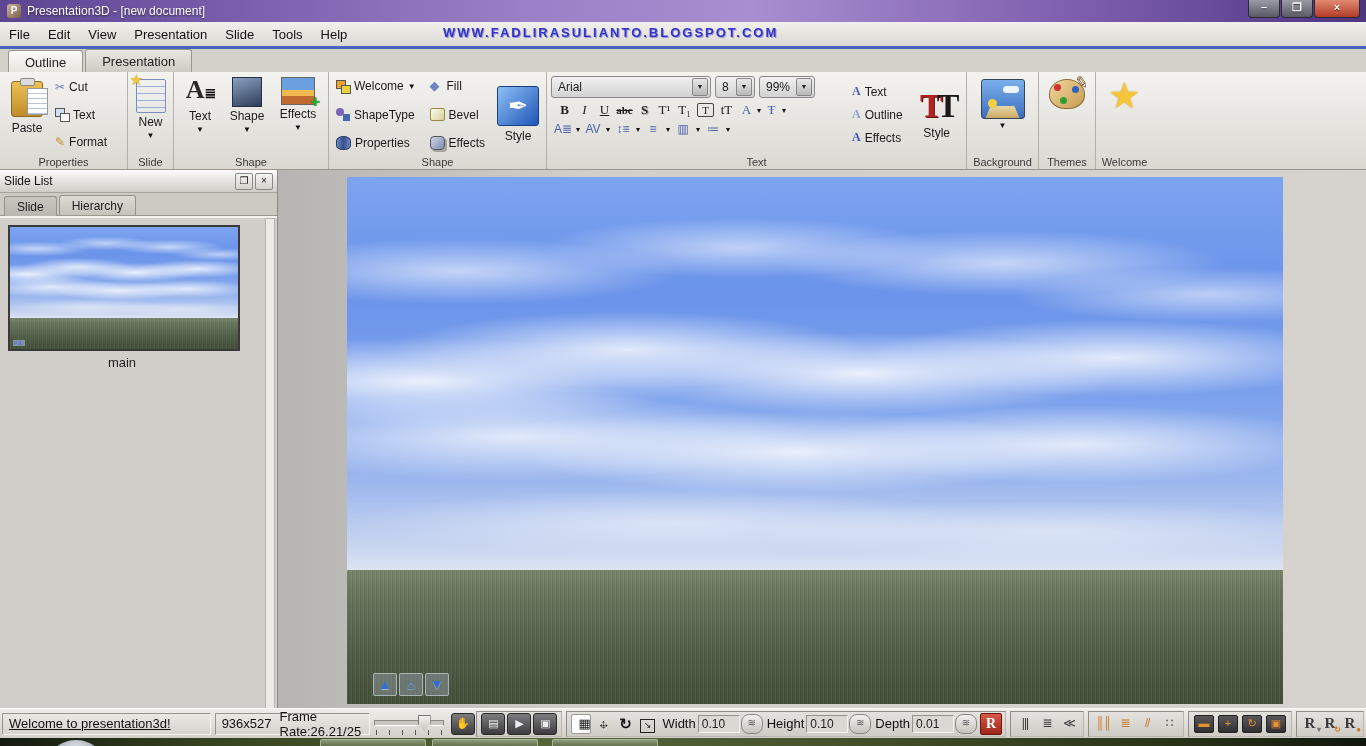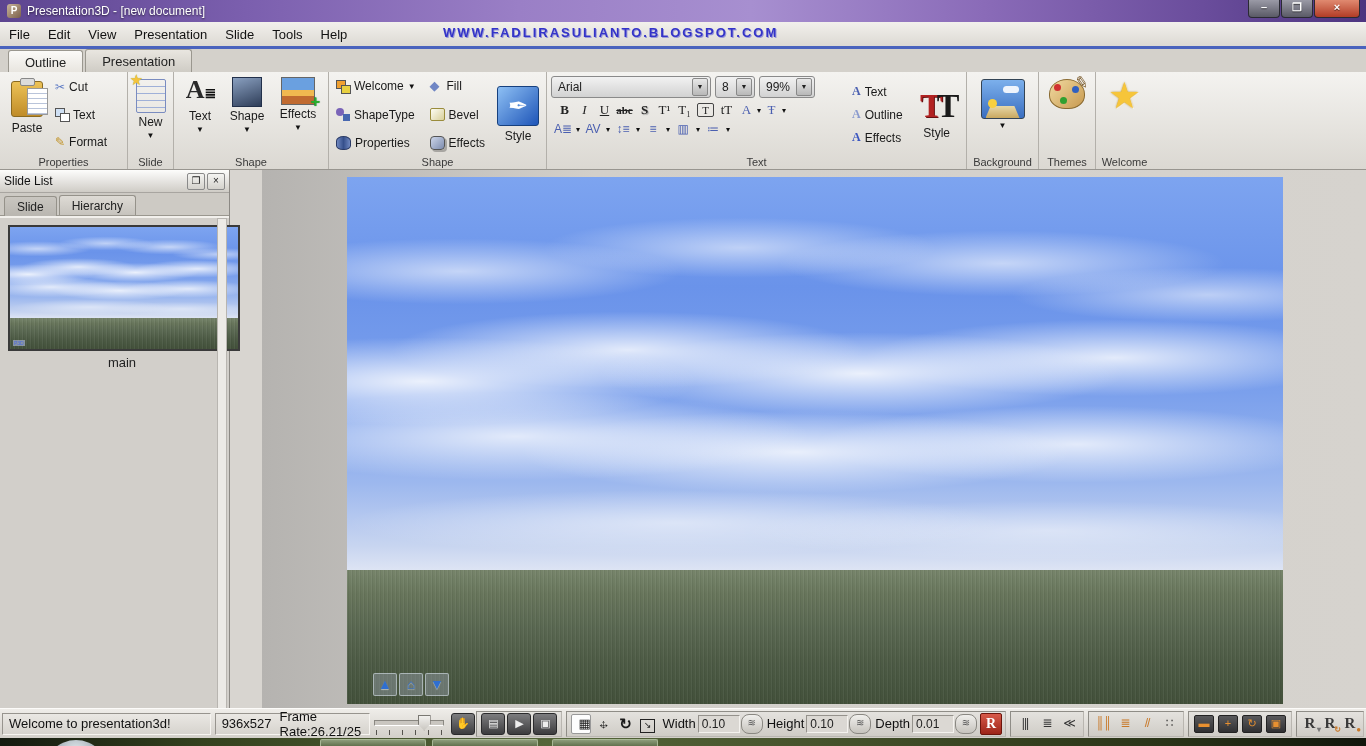--- a/index.html
+++ b/index.html
@@ -154,7 +154,7 @@
   
   #workspace{position:absolute;left:262px;top:170px;width:1104px;height:538px;background:linear-gradient(90deg,#b5b3b0,#d2cfca 30%,#d6d3ce);}
   
-  #panel{position:absolute;left:0;top:170px;width:230px;height:538px;background:#ec4899;border-right:1px solid #8c8984;box-sizing:border-box;}
+  #panel{position:absolute;left:0;top:170px;width:278px;height:538px;background:#ec4899;border-right:1px solid #8c8984;box-sizing:border-box;}
   .panel-head{height:22px;background:linear-gradient(#fdfdfc,#cfccc6);border-bottom:1px solid #a8a5a0;display:flex;align-items:center;padding:0 4px;}
   .panel-title{flex:1;font-size:12px;color:#111;}
   .phbtn{width:16px;height:15px;margin-left:2px;border:1px solid #8a8a8a;background:linear-gradient(#f4f4f2,#d4d2cc);font-size:10px;line-height:14px;text-align:center;border-radius:2px;}

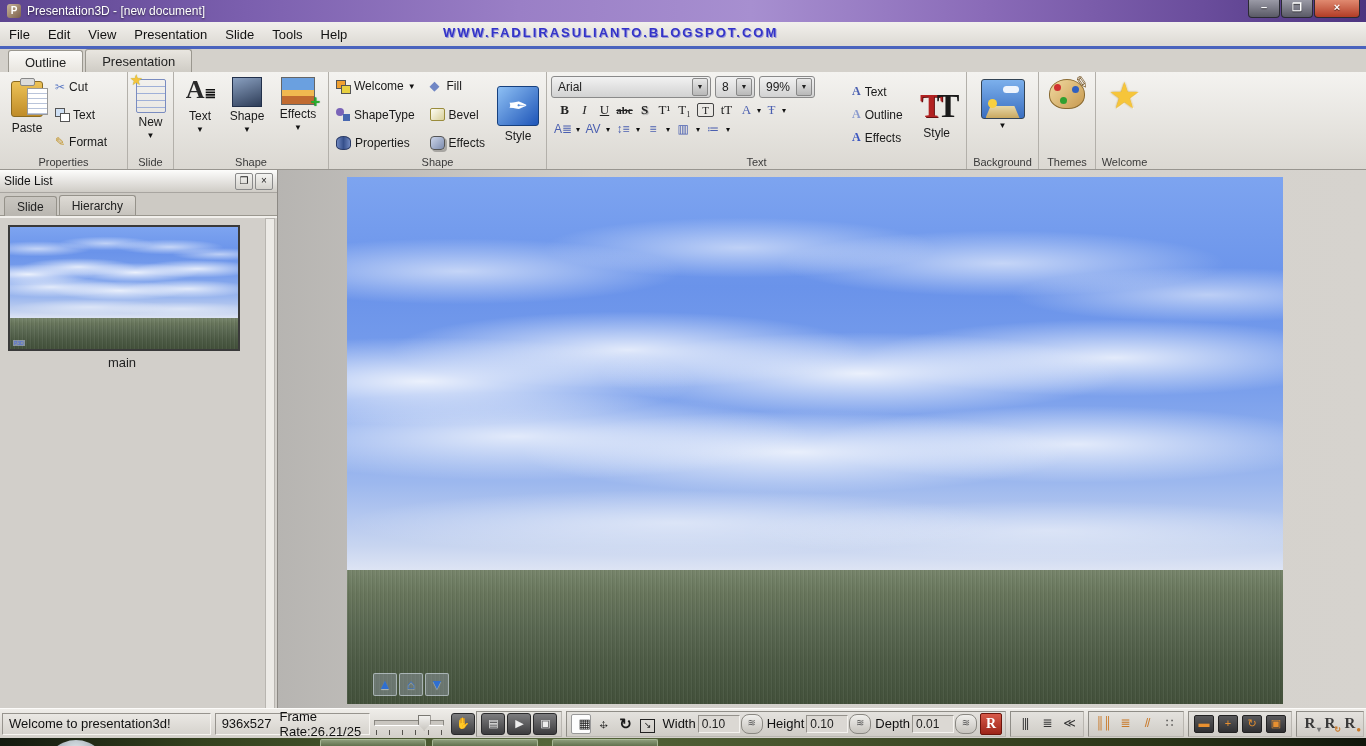--- a/index.html
+++ b/index.html
@@ -212,7 +212,7 @@
     border:1px solid #97948e;border-right-color:#f6f4f0;border-bottom-color:#f6f4f0;
     margin-right:4px;color:#111;
   }
-  #sb-msg{width:240px;}
+  #sb-msg{width:240px;text-decoration:underline;}
   #sb-res{width:178px;gap:8px;}
   .sb-slider{position:relative;width:82px;height:22px;margin-right:6px;}
   .sb-track{position:absolute;left:0;right:0;top:7px;height:4px;border:1px solid #8a8882;border-bottom-color:#fff;background:#c9c6c0;}

